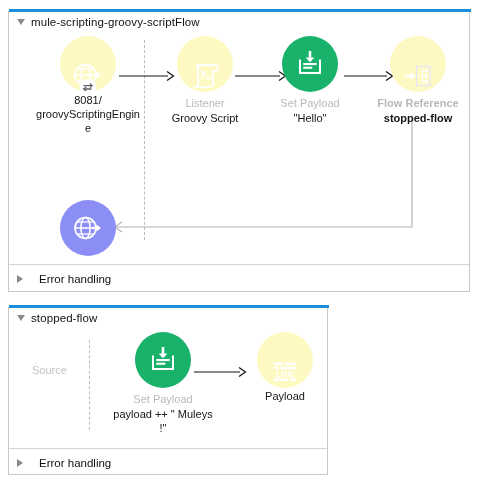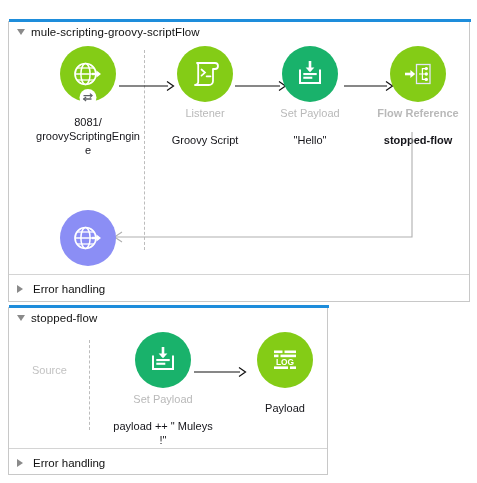--- a/index.html
+++ b/index.html
@@ -158,7 +158,7 @@
 
 <div class="canvas">
 
-  <div class="flow-panel" style="left:8px; top:21px; width:462px; height:281px;">
+  <div class="flow-panel" style="left:8px; top:11px; width:462px; height:281px;">
     <div class="flow-accent" style="width:462px;"></div>
 
     <div class="flow-header">

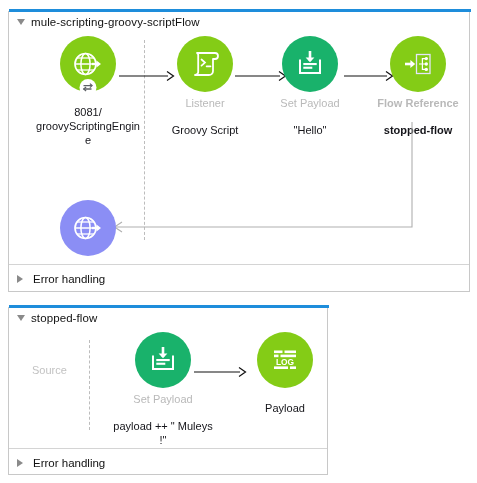--- a/index.html
+++ b/index.html
@@ -122,7 +122,7 @@
     font-size: 11px;
     color: #15151a;
     line-height: 14px;
-    margin-top: 13px;
+    margin-top: 1px;
     word-wrap: break-word;
   }
 

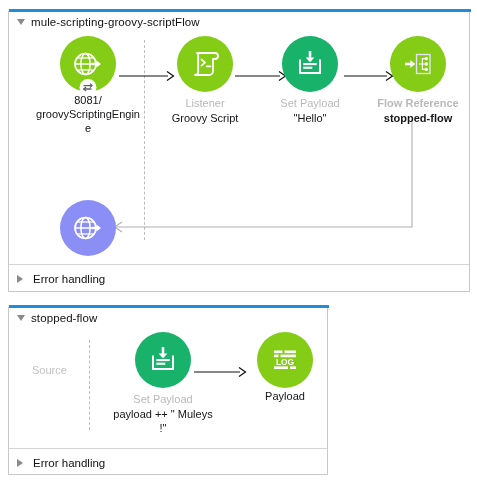--- a/index.html
+++ b/index.html
@@ -69,7 +69,7 @@
     left: 8px;
     display: flex;
     align-items: center;
-    gap: 10px;
+    gap: 16px;
     white-space: nowrap;
   }
   .err-label {

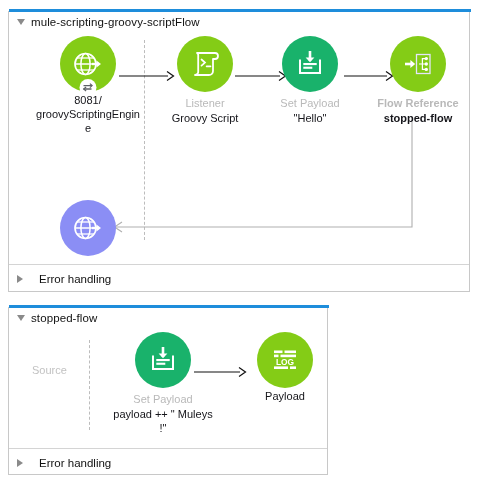--- a/index.html
+++ b/index.html
@@ -107,7 +107,7 @@
     align-items: center;
     justify-content: center;
   }
-  .c-purple  { background: #84cc16; }
+  .c-purple  { background: #fef9c3; align-items: flex-end; }
   .c-green   { background: #19b26b; }
   .c-lpurple { background: #8b8ef5; }
 

